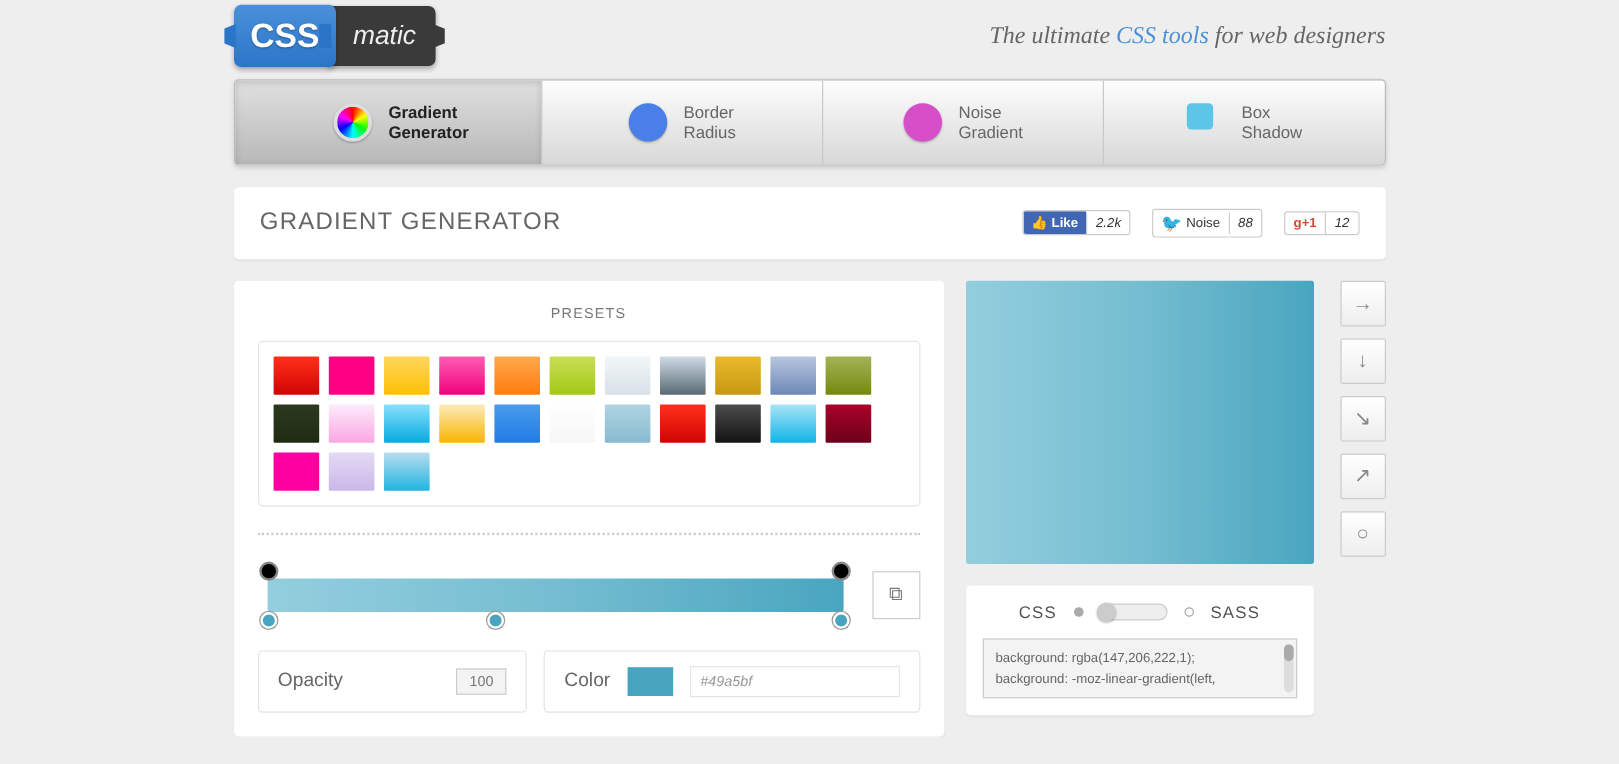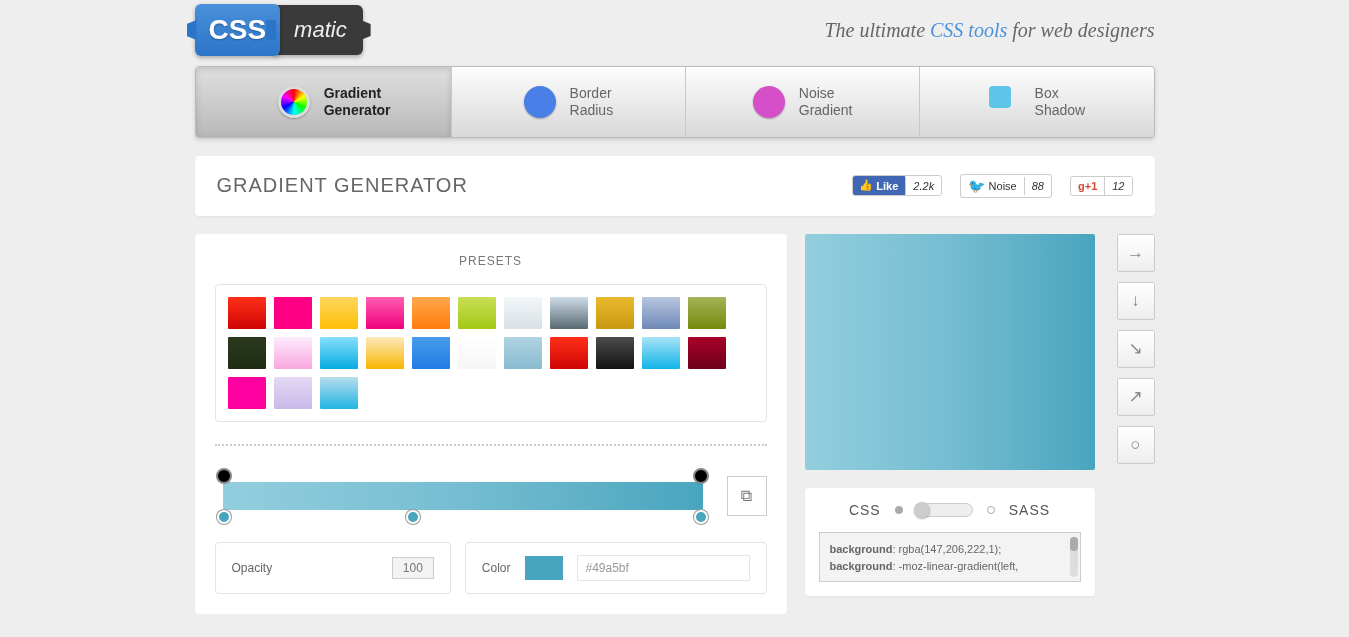--- a/index.html
+++ b/index.html
@@ -75,7 +75,7 @@
 .dot-left { width: 8px; height: 8px; background: #aaa; border-radius: 50%; }
 .dot-right { width: 8px; height: 8px; border: 1px solid #aaa; border-radius: 50%; }
 .code-box { border: 1px solid #ccc; background: #f3f3f3; padding: 8px 10px; font-size: 11px; color: #666; font-family: Arial, sans-serif; line-height: 1.6; height: 50px; overflow: hidden; position: relative; }
-.code-box .prop { font-weight: bold; }
+.code-box .prop { font-weight: normal; }
 .scroll-ind { position: absolute; right: 2px; top: 4px; bottom: 4px; width: 8px; background: #ddd; border-radius: 4px; }
 .scroll-thumb { position: absolute; right: 2px; top: 4px; width: 8px; height: 14px; background: #aaa; border-radius: 4px; }
 </style>

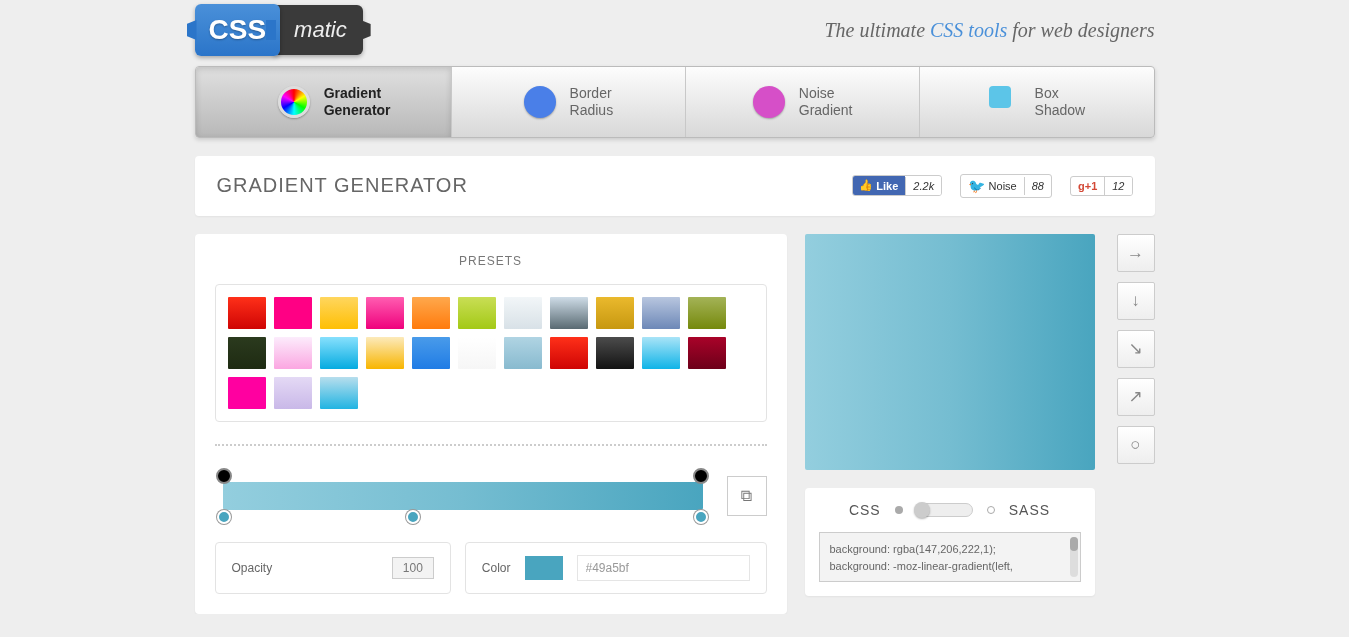--- a/index.html
+++ b/index.html
@@ -62,7 +62,7 @@
 
 .control-row { display: flex; gap: 14px; margin-top: 18px; }
 .control-box { flex: 1; border: 1px solid #e3e3e3; border-radius: 4px; padding: 12px 16px; display: flex; align-items: center; gap: 14px; }
-.ctl-label { color: #666; font-size: 12px; flex-shrink: 0; }
+.ctl-label { color: #666; font-size: 16px; flex-shrink: 0; }
 .ctl-input { width: 42px; border: 1px solid #ccc; background: #f3f3f3; text-align: center; font-size: 12px; padding: 3px; color: #777; margin-left: auto; }
 .color-sw { width: 38px; height: 24px; background: #49a5bf; }
 .hex-input { flex: 1; border: 1px solid #e5e5e5; background: #fff; font-size: 12px; padding: 5px 8px; color: #999; }

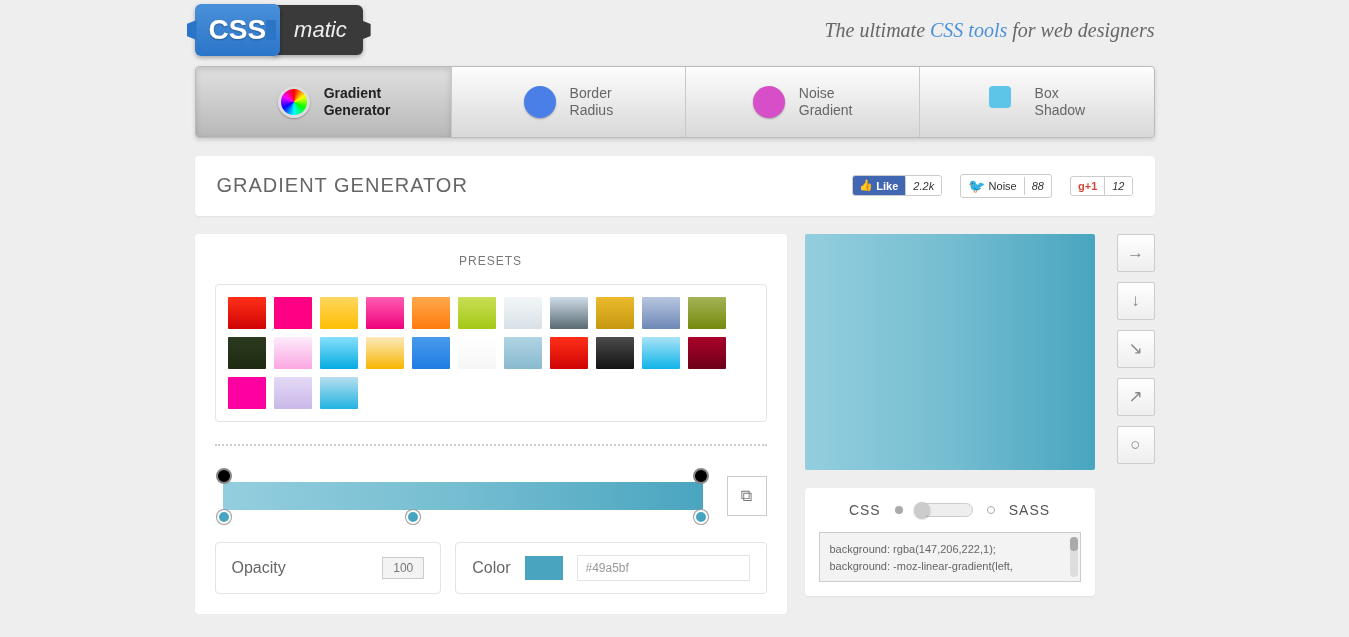--- a/index.html
+++ b/index.html
@@ -65,7 +65,7 @@
 .ctl-label { color: #666; font-size: 16px; flex-shrink: 0; }
 .ctl-input { width: 42px; border: 1px solid #ccc; background: #f3f3f3; text-align: center; font-size: 12px; padding: 3px; color: #777; margin-left: auto; }
 .color-sw { width: 38px; height: 24px; background: #49a5bf; }
-.hex-input { flex: 1; border: 1px solid #e5e5e5; background: #fff; font-size: 12px; padding: 5px 8px; color: #999; }
+.hex-input { flex: 1; border: 1px solid #e5e5e5; background: #fff; font-size: 12px; padding: 5px 8px; color: #999; font-style: italic; }
 
 .code-panel { background: #fff; border-radius: 4px; padding: 14px; margin-top: 18px; box-shadow: 0 1px 2px rgba(0,0,0,.05); width: 290px; }
 .toggle-row { display: flex; align-items: center; justify-content: center; gap: 14px; margin-bottom: 14px; }

